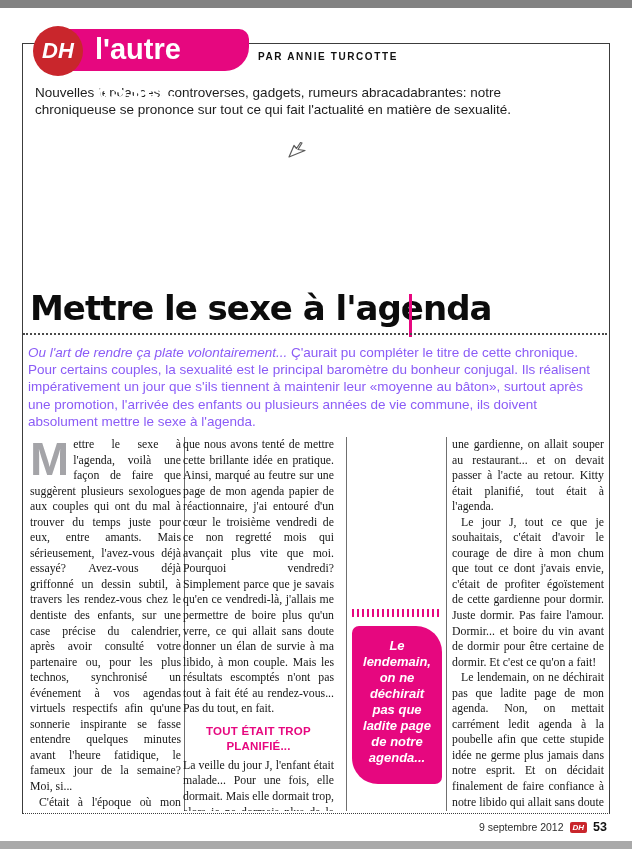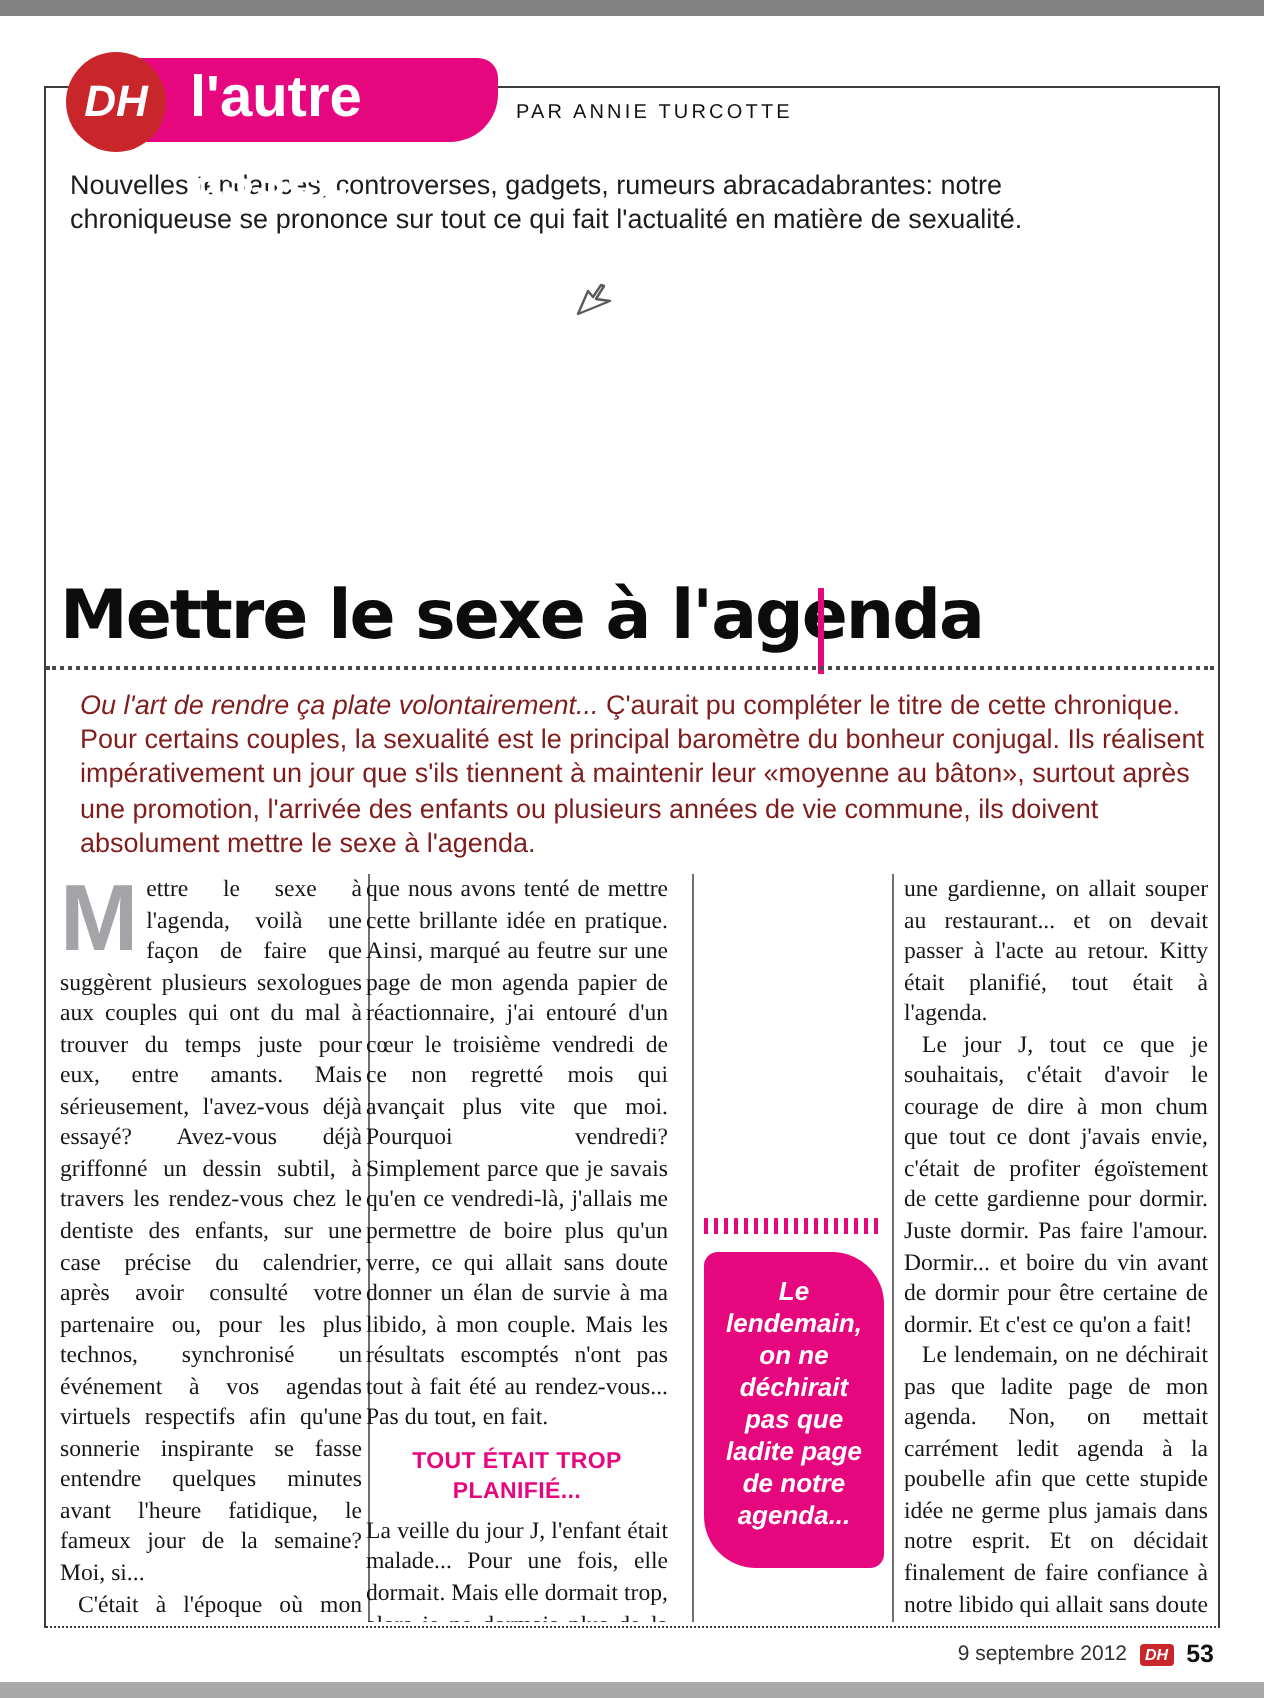--- a/index.html
+++ b/index.html
@@ -30,7 +30,7 @@
   }
   .byline{
     position:absolute;left:258px;top:51px;z-index:3;
-    font-size:10px;font-weight:normal;letter-spacing:1.6px;color:#111;
+    font-size:10px;font-weight:bold;letter-spacing:1.6px;color:#111;
   }
 
   .intro{

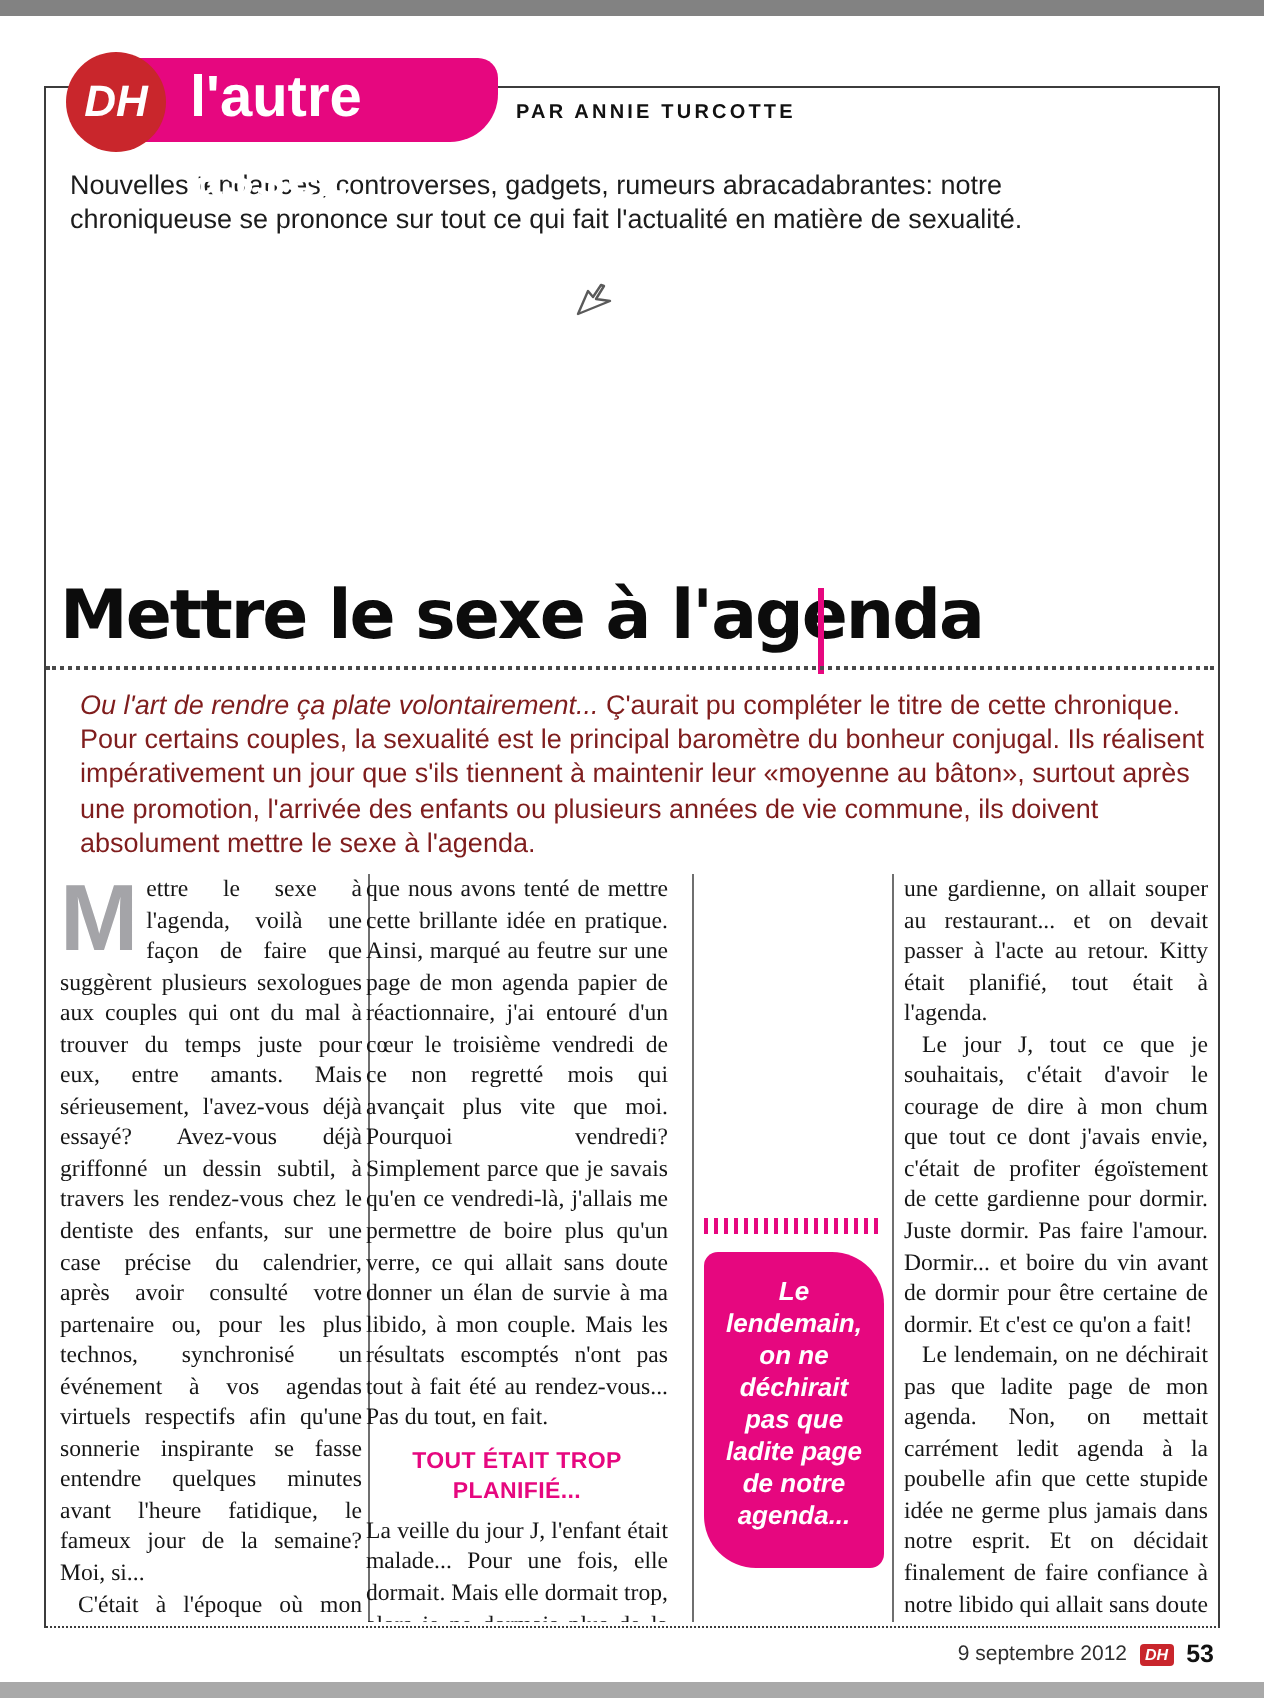--- a/index.html
+++ b/index.html
@@ -54,8 +54,8 @@
   }
 
   .lead{
-    position:absolute;left:40px;top:344px;width:572px;
-    font-size:13.5px;line-height:17.2px;color:#7f1d1d;
+    position:absolute;left:28px;top:344px;width:572px;
+    font-size:13.5px;line-height:17.2px;color:#8b5cf6;
   }
   .lead .it{font-style:italic;}
 

